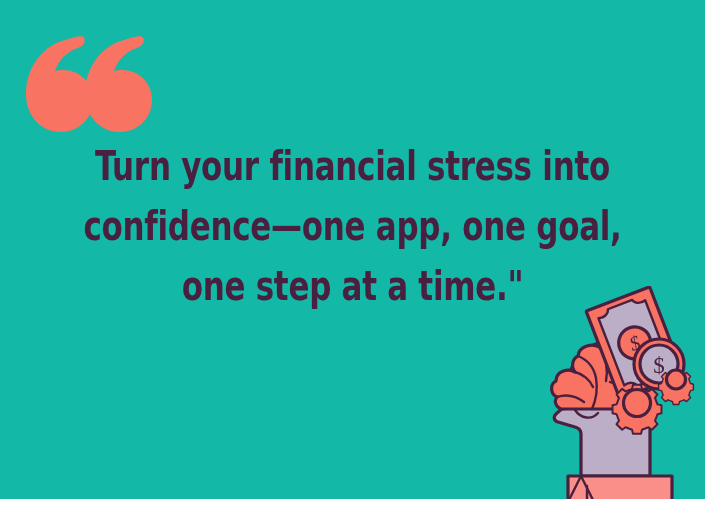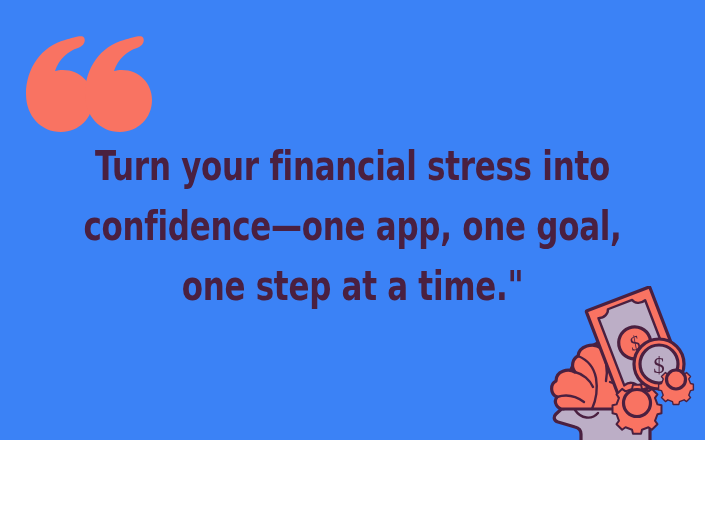--- a/index.html
+++ b/index.html
@@ -15,8 +15,8 @@
   #quote-card {
     position: relative;
     width: 705px;
-    height: 440px;
-    background: #3b82f6;
+    height: 499px;
+    background: #14b8a6;
     overflow: hidden;
   }
 

